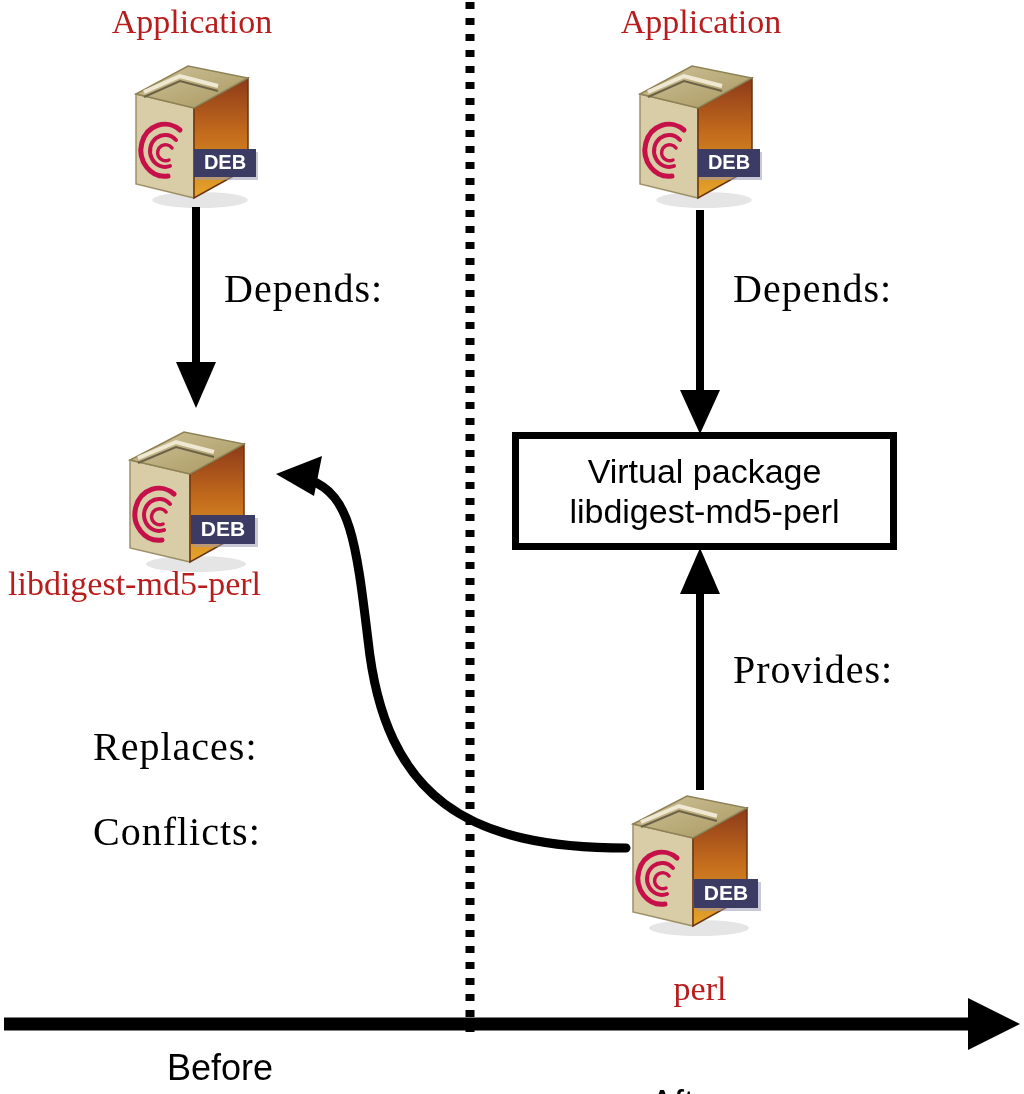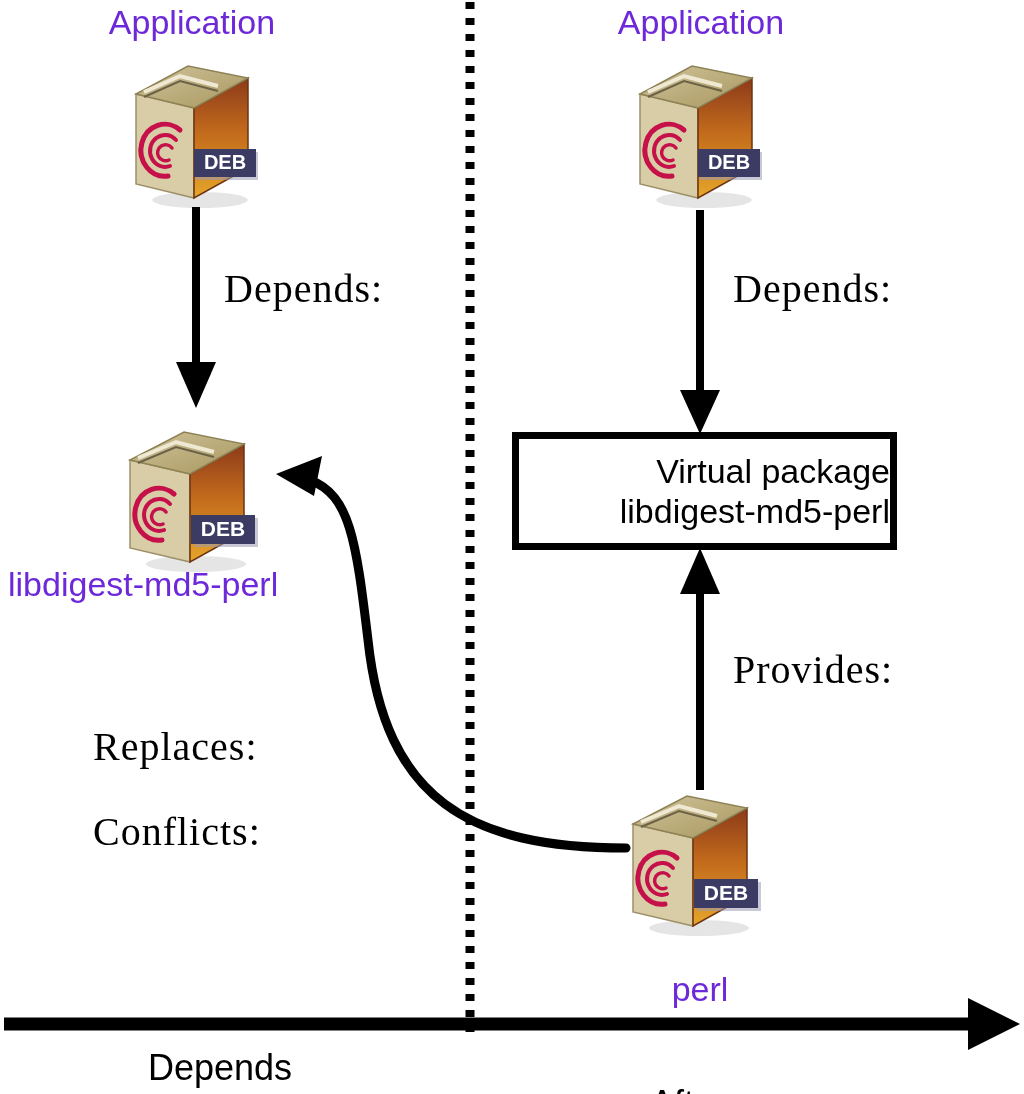--- a/index.html
+++ b/index.html
@@ -22,10 +22,10 @@
 
   
   .label-sans {
-    font-family: Liberation Sans, sans-serif;
+    font-family: Liberation Serif, serif;
     font-size: 34px;
     line-height: 38px;
-    color: #6d28d9;
+    color: #b91c1c;
     white-space: nowrap;
     text-align: center;
   }

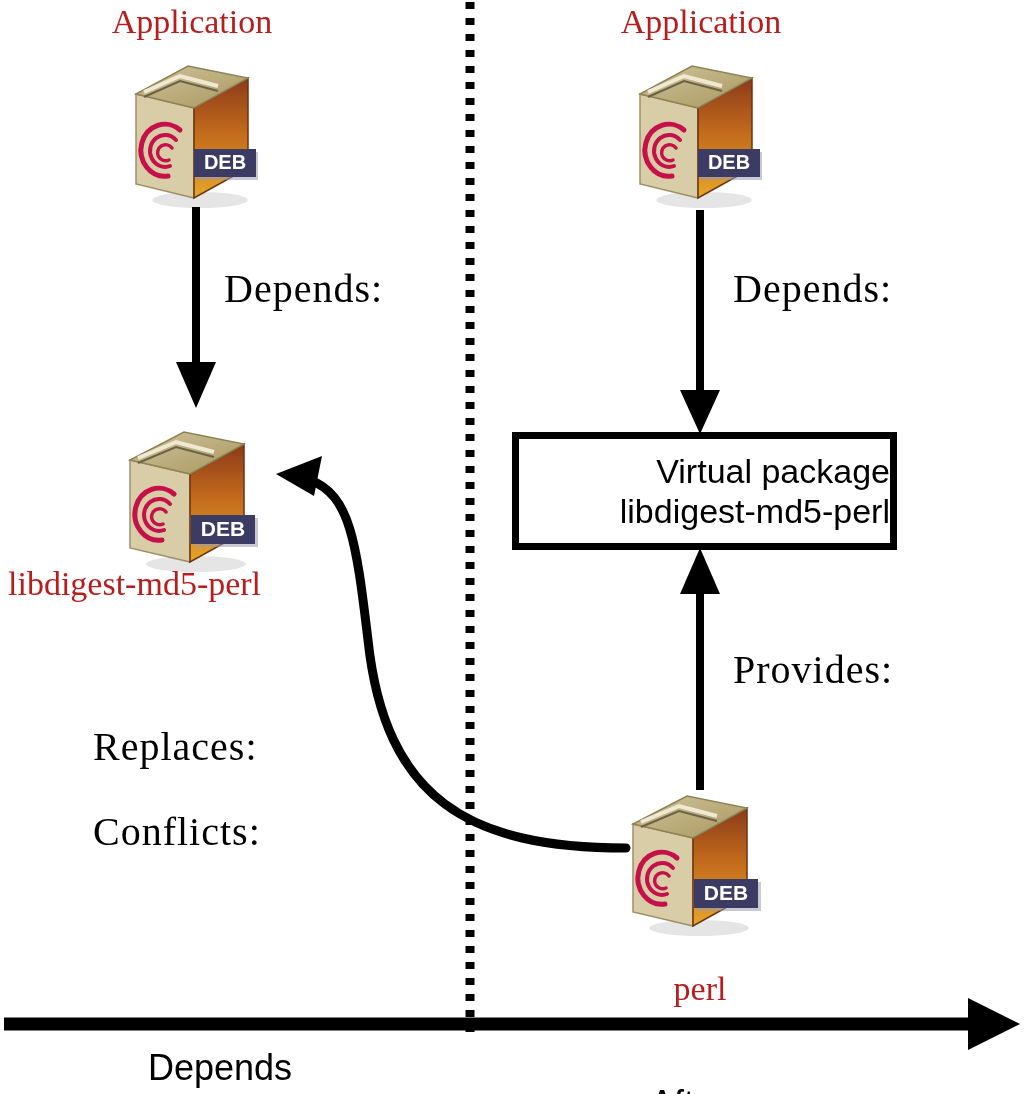--- a/index.html
+++ b/index.html
@@ -234,7 +234,7 @@
 
   <div class="abs label-sans" style="left:600px; top:940px; width:200px;margin-top:30px;">perl</div>
 
-  <div class="abs vbox" style="left:512px; top:432px; width:385px; height:118px;align-items:flex-end;">
+  <div class="abs vbox" style="left:512px; top:432px; width:385px; height:118px;">
     <div class="vline">Virtual package</div>
     <div class="vline">libdigest-md5-perl</div>
   </div>

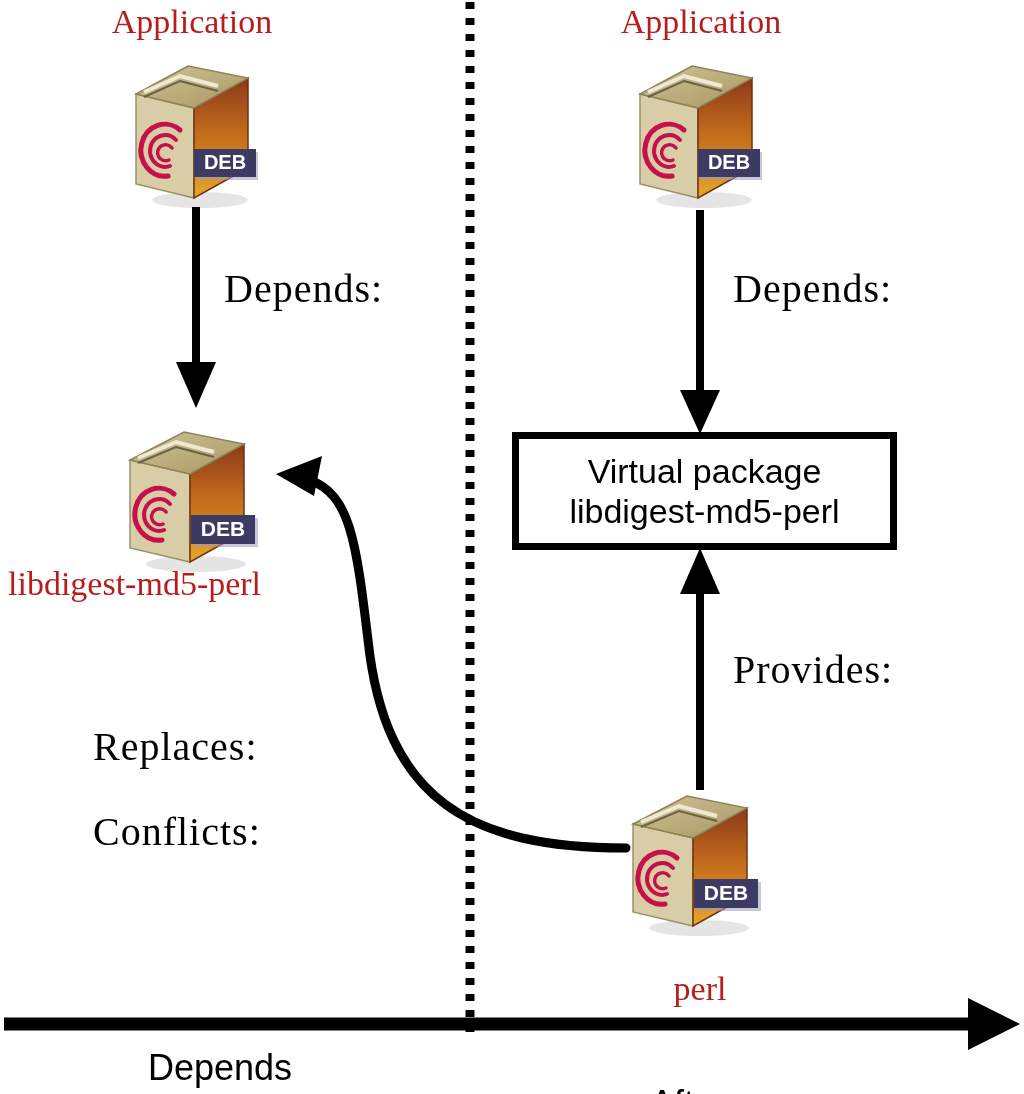--- a/index.html
+++ b/index.html
@@ -249,7 +249,7 @@
 
   <div class="abs label-mono" style="left:93px; top:795px;margin-top:15px;">Conflicts:</div>
 
-  <div class="abs axis-label" style="left:120px; top:1048px; width:200px;">Depends</div>
+  <div class="abs axis-label" style="left:120px; top:1048px; width:200px;">Before</div>
 
   <div class="abs axis-label" style="left:588px; top:1048px; width:200px;margin-top:36px;">After</div>
 

